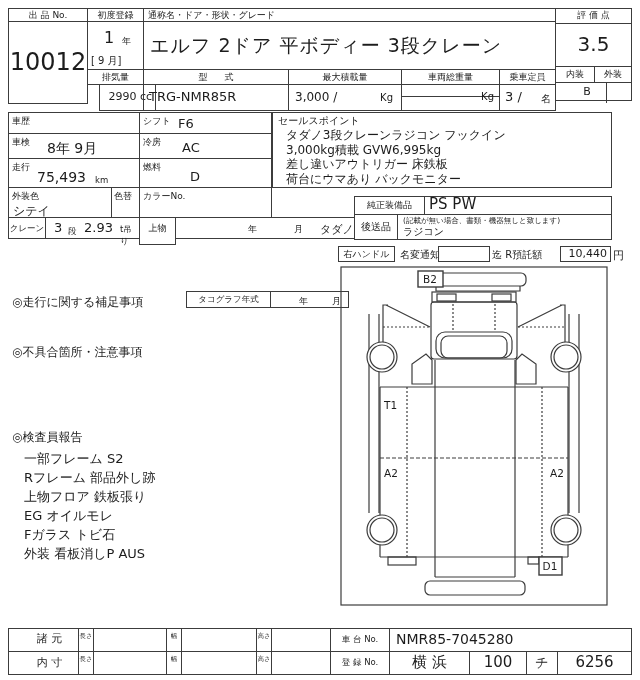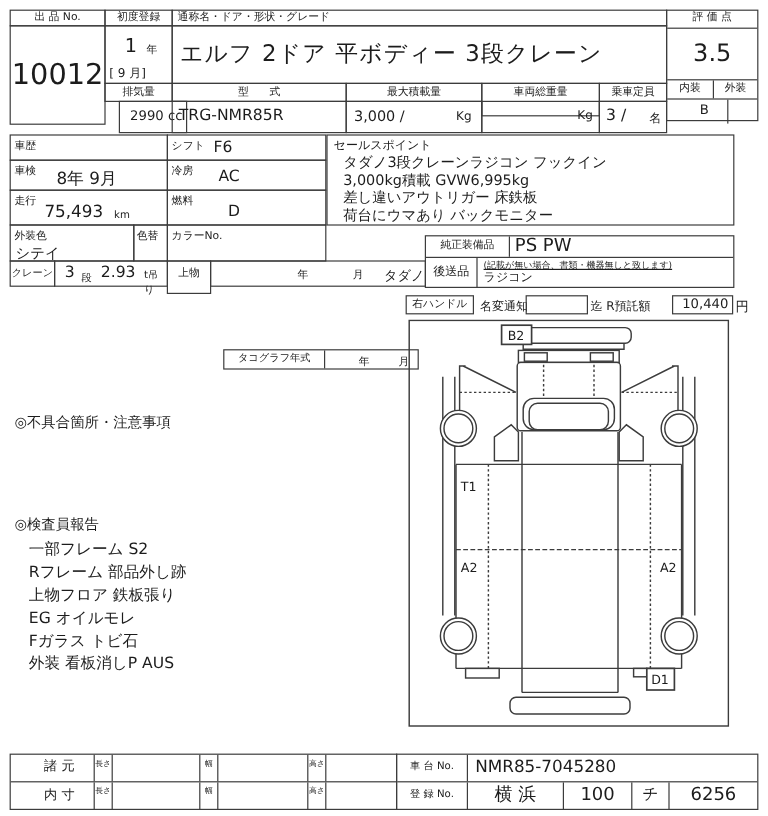--- a/index.html
+++ b/index.html
@@ -9,7 +9,7 @@
   .bd{border:1px solid #3c3c3c;}
   .ctr{text-align:center;}
   .rt{text-align:right;}
-  .f7{font-size:7.5px;text-decoration:underline;} .f8{font-size:8.5px;} .f9{font-size:9px;} .f10{font-size:10px;}
+  .f7{font-size:7.5px;} .f8{font-size:8.5px;} .f9{font-size:9px;} .f10{font-size:10px;}
   .f11{font-size:11px;margin-left:12px;} .f12{font-size:12px;} .f13{font-size:13px;} .f14{font-size:14px;}
   .f15{font-size:15px;} .f16{font-size:16px;} .f19{font-size:19px;} .f20{font-size:20px;} .f24{font-size:24px;}
   .row{display:flex;}

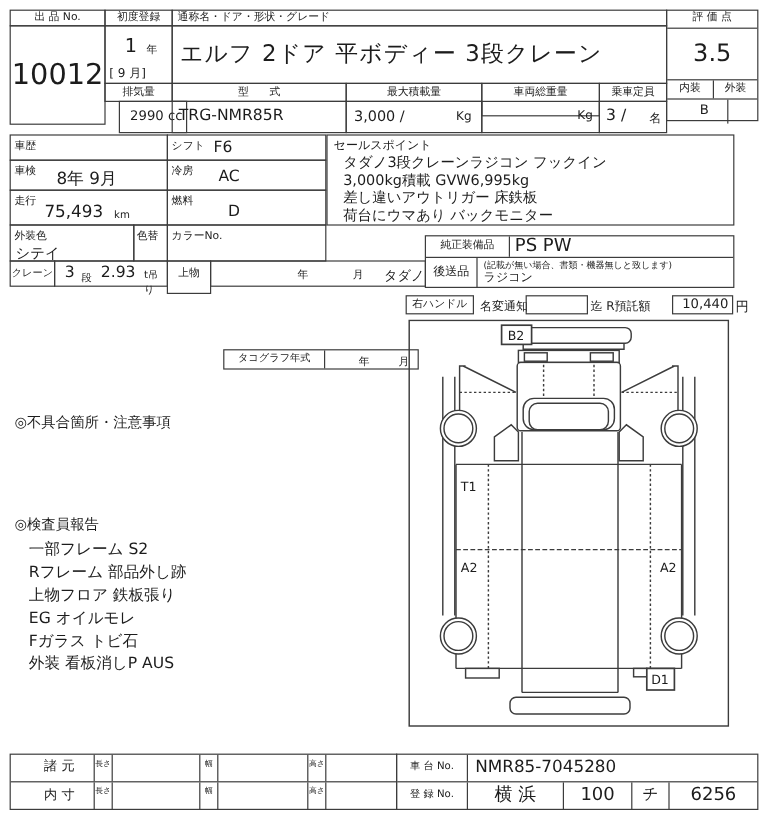--- a/index.html
+++ b/index.html
@@ -153,6 +153,7 @@
   <div class="c bd rt f11" style="left:548px;top:246px;width:51px;height:16px;line-height:14px;padding-right:3px">10,440</div>
   <span class="c f11" style="left:601px;top:248px">円</span>
 
+  <div class="c f12" style="left:12px;top:294px;font-weight:500">◎走行に関する補足事項</div>
   <div class="c bd row" style="left:186px;top:291px;width:163px;height:17px">
     <div class="br ctr f8" style="width:83px;line-height:15px">タコグラフ年式</div>
     <div style="flex:1;position:relative">

